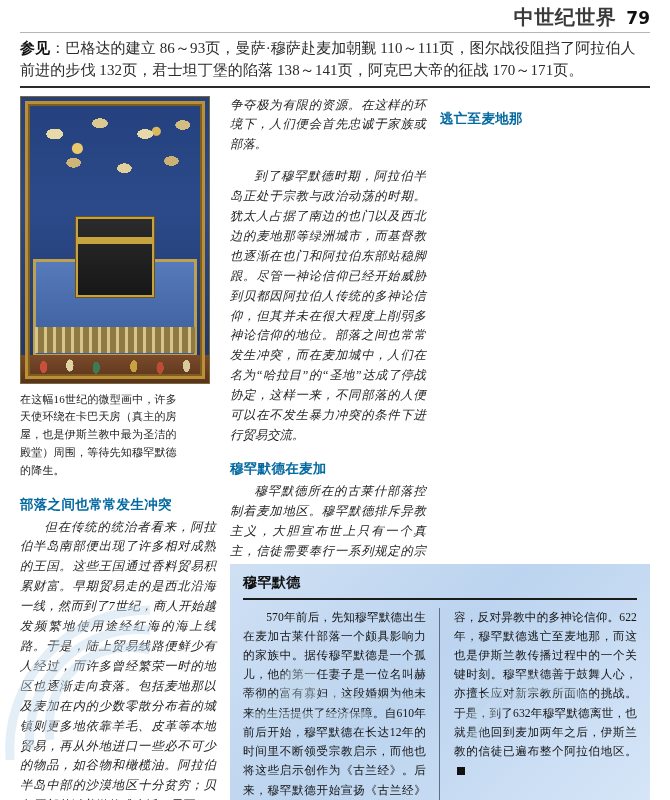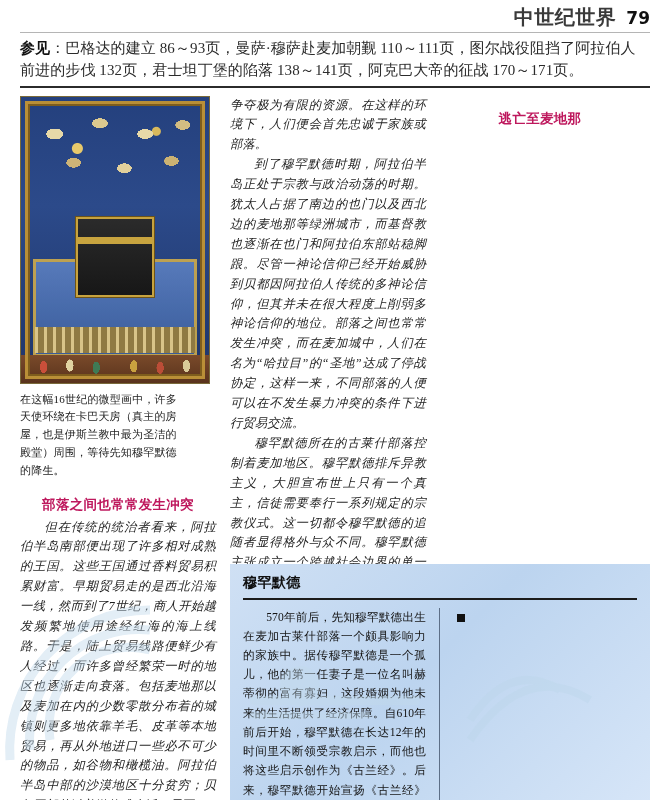--- a/index.html
+++ b/index.html
@@ -186,10 +186,9 @@
     font-family: Liberation Mono, monospace;
     font-size: 13.5px;
     font-weight: 700;
-    color: #be185d;
+    color: #0369a1;
     margin: 16px 0 4px 0;
     letter-spacing: 0.3px;
-    text-align: center;
   }
   h2.section-heading.tight {
     margin-top: 14px;

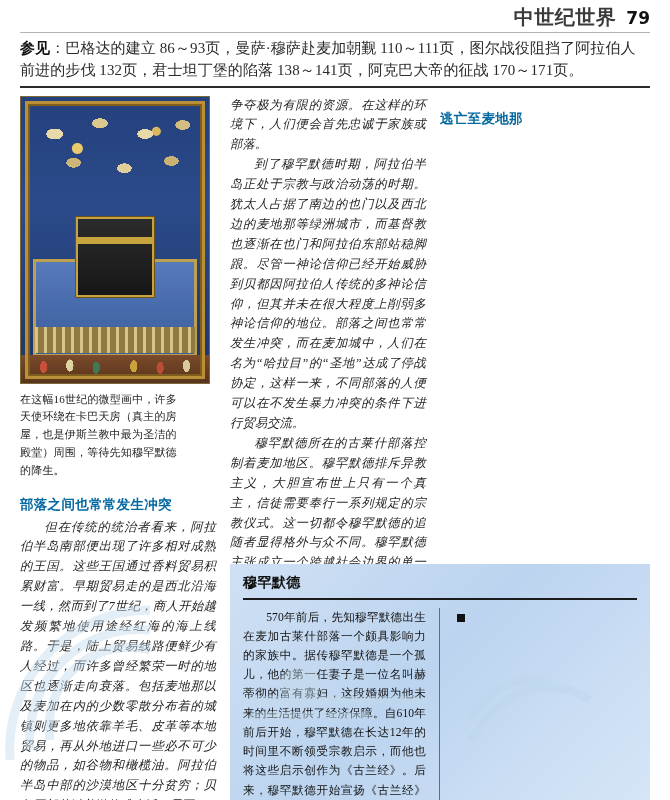--- a/index.html
+++ b/index.html
@@ -205,7 +205,7 @@
     letter-spacing: 0.1px;
     font-style: italic;
   }
-  p.body + p.body { margin-top: 0; }
+  p.body + p.body { margin-top: 12px; }
   p.body.cont { text-indent: 0; }
 
   

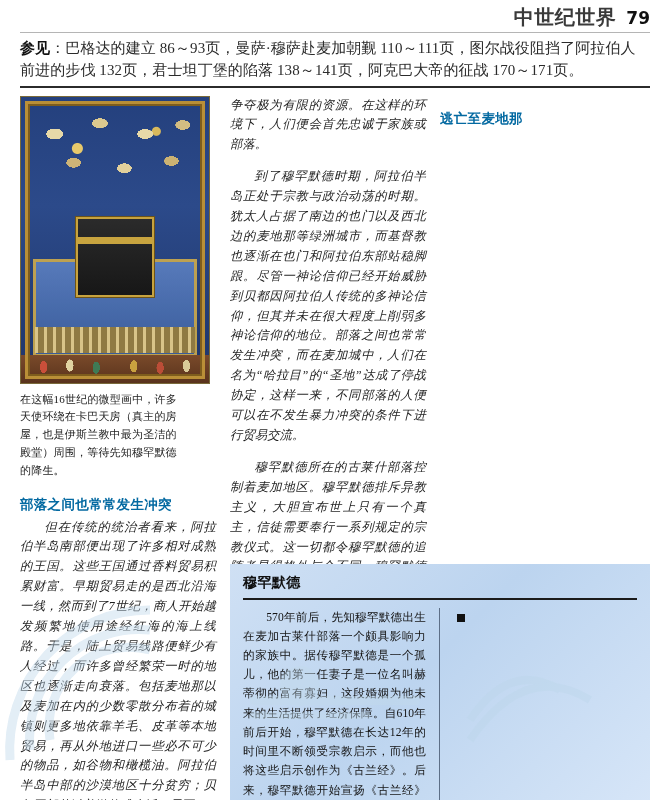--- a/index.html
+++ b/index.html
@@ -304,6 +304,7 @@
     <div class="col">
       <p class="body cont">争夺极为有限的资源。在这样的环境下，人们便会首先忠诚于家族或部落。</p>
       <p class="body">到了穆罕默德时期，阿拉伯半岛正处于宗教与政治动荡的时期。犹太人占据了南边的也门以及西北边的麦地那等绿洲城市，而基督教也逐渐在也门和阿拉伯东部站稳脚跟。尽管一神论信仰已经开始威胁到贝都因阿拉伯人传统的多神论信仰，但其并未在很大程度上削弱多神论信仰的地位。部落之间也常常发生冲突，而在麦加城中，人们在名为“哈拉目”的“圣地”达成了停战协定，这样一来，不同部落的人便可以在不发生暴力冲突的条件下进行贸易交流。</p>
+      <h2 class="section-heading tight">穆罕默德在麦加</h2>
       <p class="body">穆罕默德所在的古莱什部落控制着麦加地区。穆罕默德排斥异教主义，大胆宣布世上只有一个真主，信徒需要奉行一系列规定的宗教仪式。这一切都令穆罕默德的追随者显得格外与众不同。穆罕默德主张成立一个跨越社会边界的单一宗教团体，但在传统的统治者看来，这样的主张具有极大的威胁性，因为这会削弱他们的权力。</p>
     </div>
 

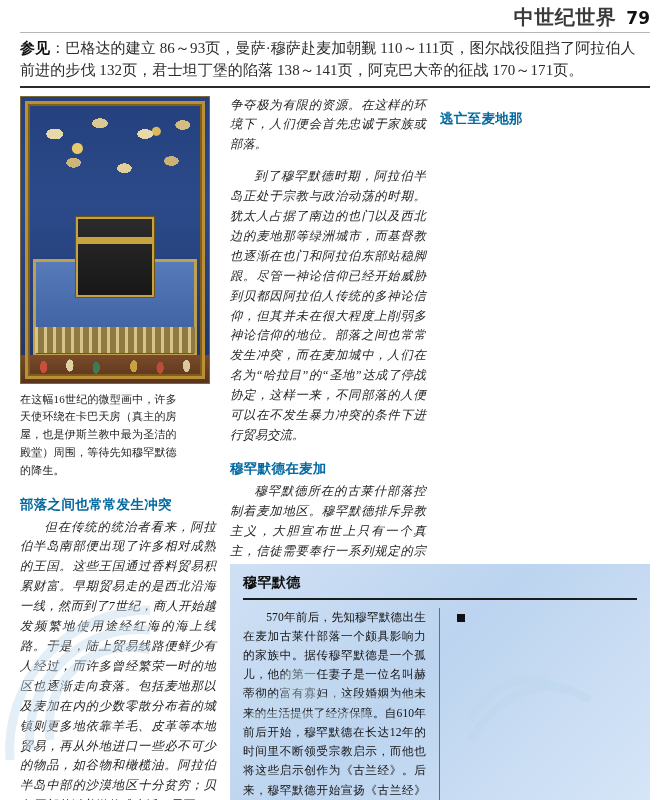--- a/index.html
+++ b/index.html
@@ -323,7 +323,7 @@
           <p>570年前后，先知穆罕默德出生在麦加古莱什部落一个颇具影响力的家族中。据传穆罕默德是一个孤儿，他的第一任妻子是一位名叫赫蒂彻的富有寡妇，这段婚姻为他未来的生活提供了经济保障。自610年前后开始，穆罕默德在长达12年的时间里不断领受宗教启示，而他也将这些启示创作为《古兰经》。后来，穆罕默德开始宣扬《古兰经》中的内</p>
         </div>
         <div class="fb-col">
-          <p class="cont"><span class="endmark"></span></p>
+          <p class="cont"><span>容，反对异教中的多神论信仰。622年，穆罕默德逃亡至麦地那，而这也是伊斯兰教传播过程中的一个关键时刻。穆罕默德善于鼓舞人心，亦擅长应对新宗教所面临的挑战。于是，到了632年穆罕默德离世，也就是他回到麦加两年之后，伊斯兰教的信徒已遍布整个阿拉伯地区。</span><span class="endmark"></span></p>
         </div>
       </div>
     </aside>

